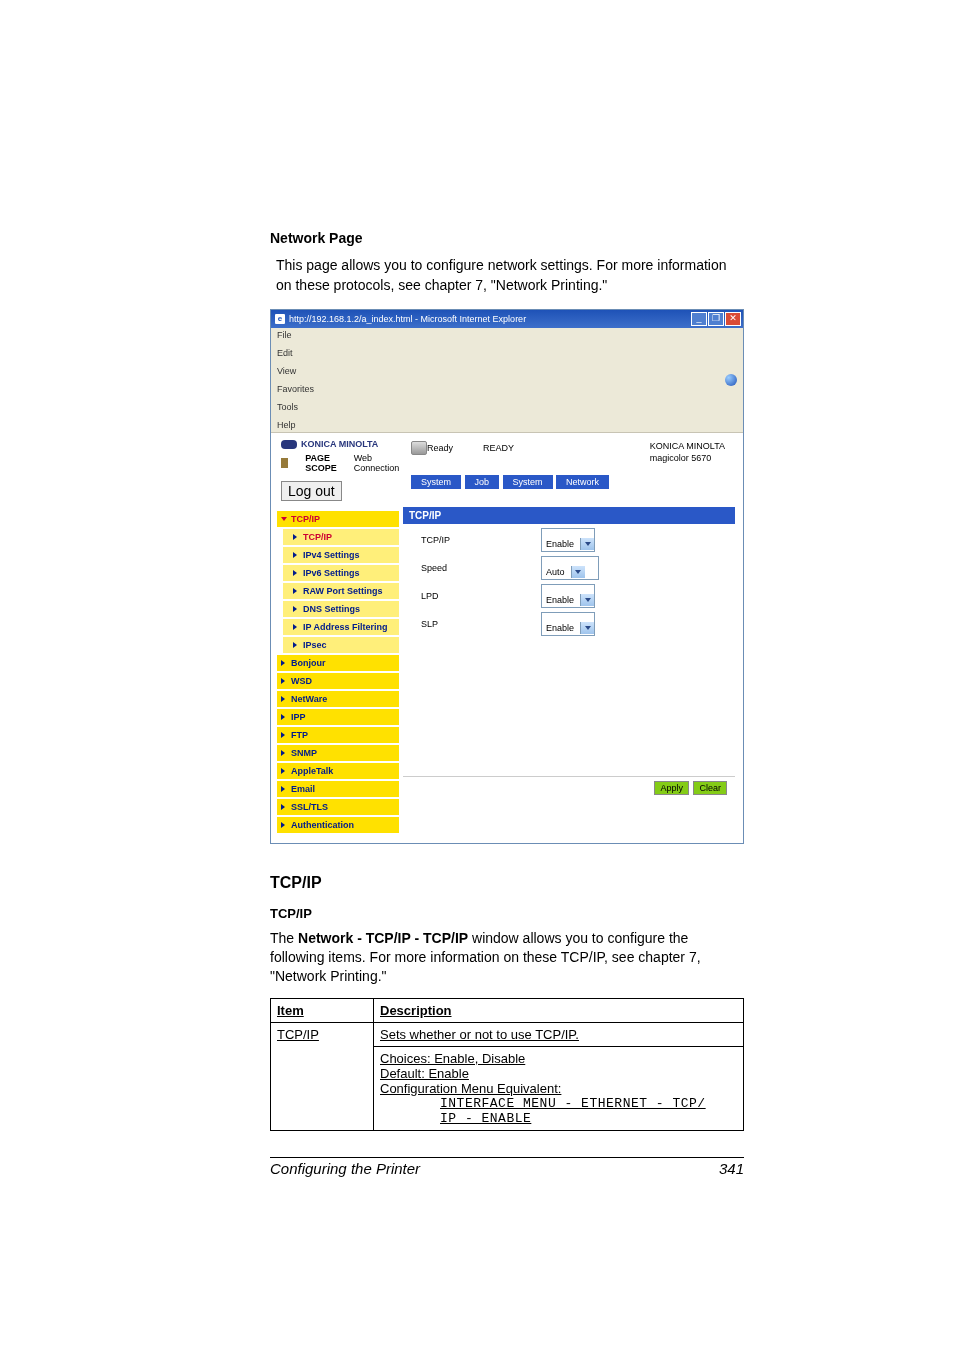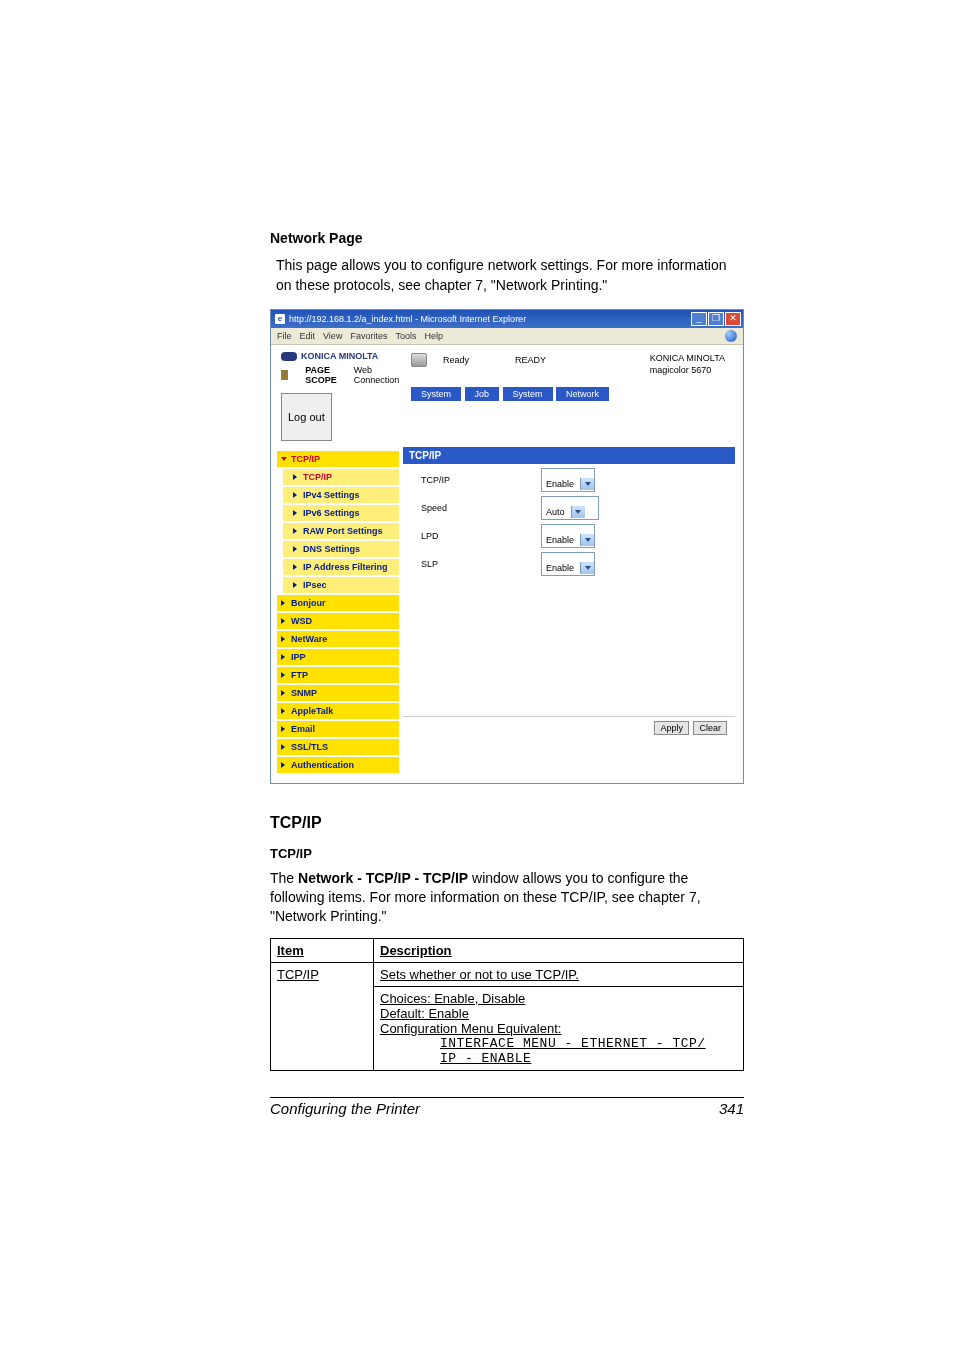--- a/index.html
+++ b/index.html
@@ -59,7 +59,7 @@
     border-bottom:1px solid #c8c4b4;
     display:flex; justify-content:space-between; align-items:center;
   }
-  .menubar-left { display:flex; gap:8px; }
+  .menubar-left { display:flex; gap:8px;flex-direction:column; }
   .ie-logo {
     width:12px;height:12px;border-radius:6px;background:radial-gradient(circle at 30% 30%,#9cf,#1e52b7);
   }

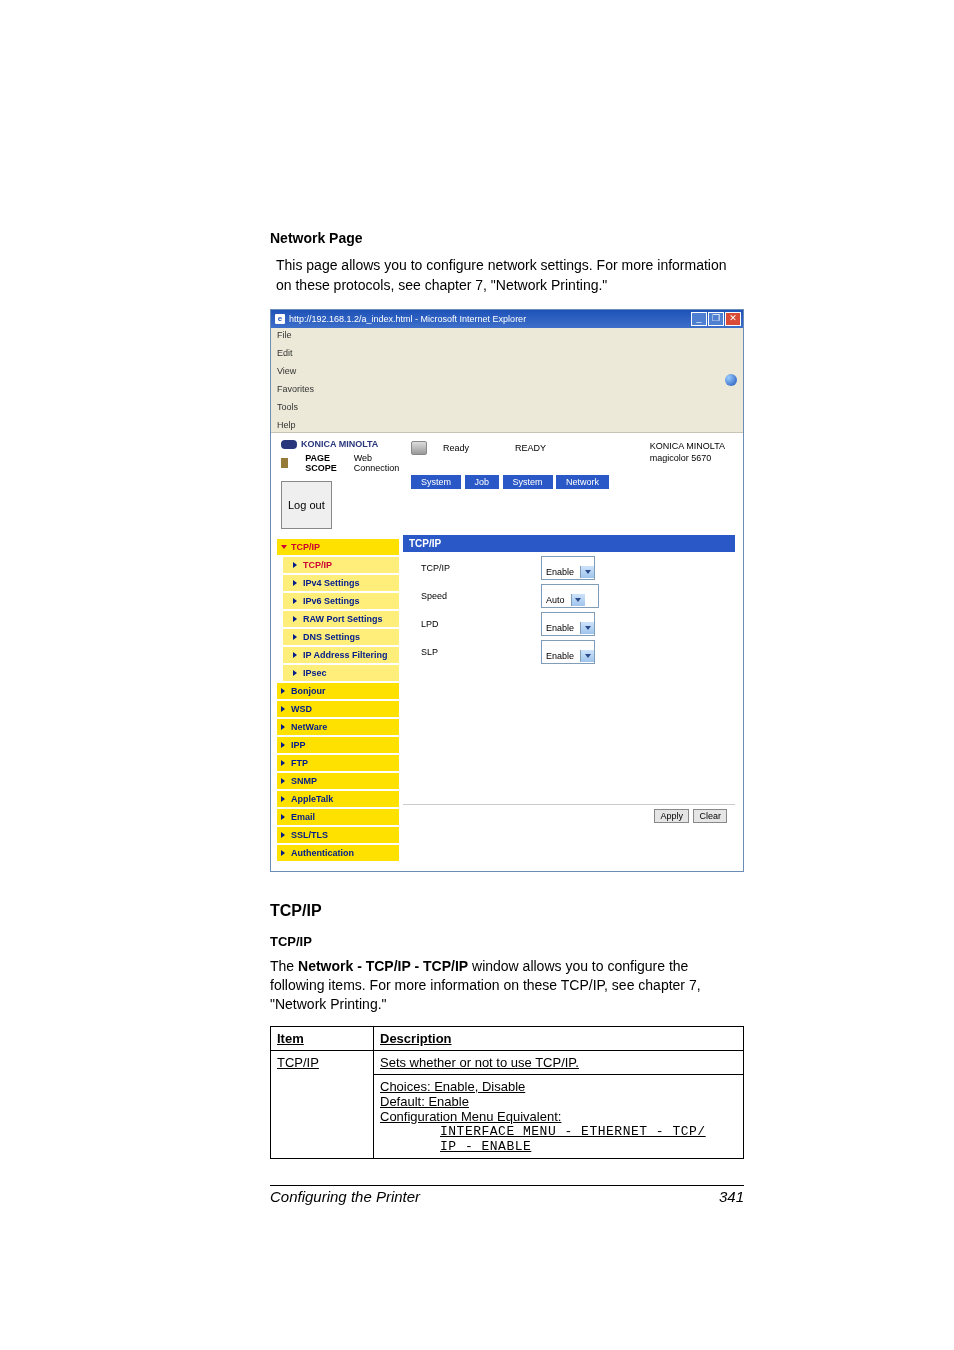--- a/index.html
+++ b/index.html
@@ -79,7 +79,7 @@
   .km-oval { width:16px;height:9px;border-radius:4px;background:#28367c;display:inline-block;}
   .pagescope { display:flex; align-items:center; gap:17px; font-size:9px; color:#000;}
   .ps-icon { width:10px;height:10px;background:#967a3a;display:inline-block;}
-  .ready-chunk { display:flex; align-items:center; gap:16px; margin-left:10px; margin-top:2px;}
+  .ready-chunk { display:flex; align-items:center; gap:0; margin-left:10px; margin-top:2px;}
   .printer-glyph { width:14px;height:12px;background:linear-gradient(#ddd,#999);border-radius:2px;display:inline-block; border:1px solid #888;}
   .device-right { position:absolute; right:18px; top:8px; font-size:9px; line-height:1.3; text-align:left;}
   .logout-row { padding:8px 10px 6px 10px;}

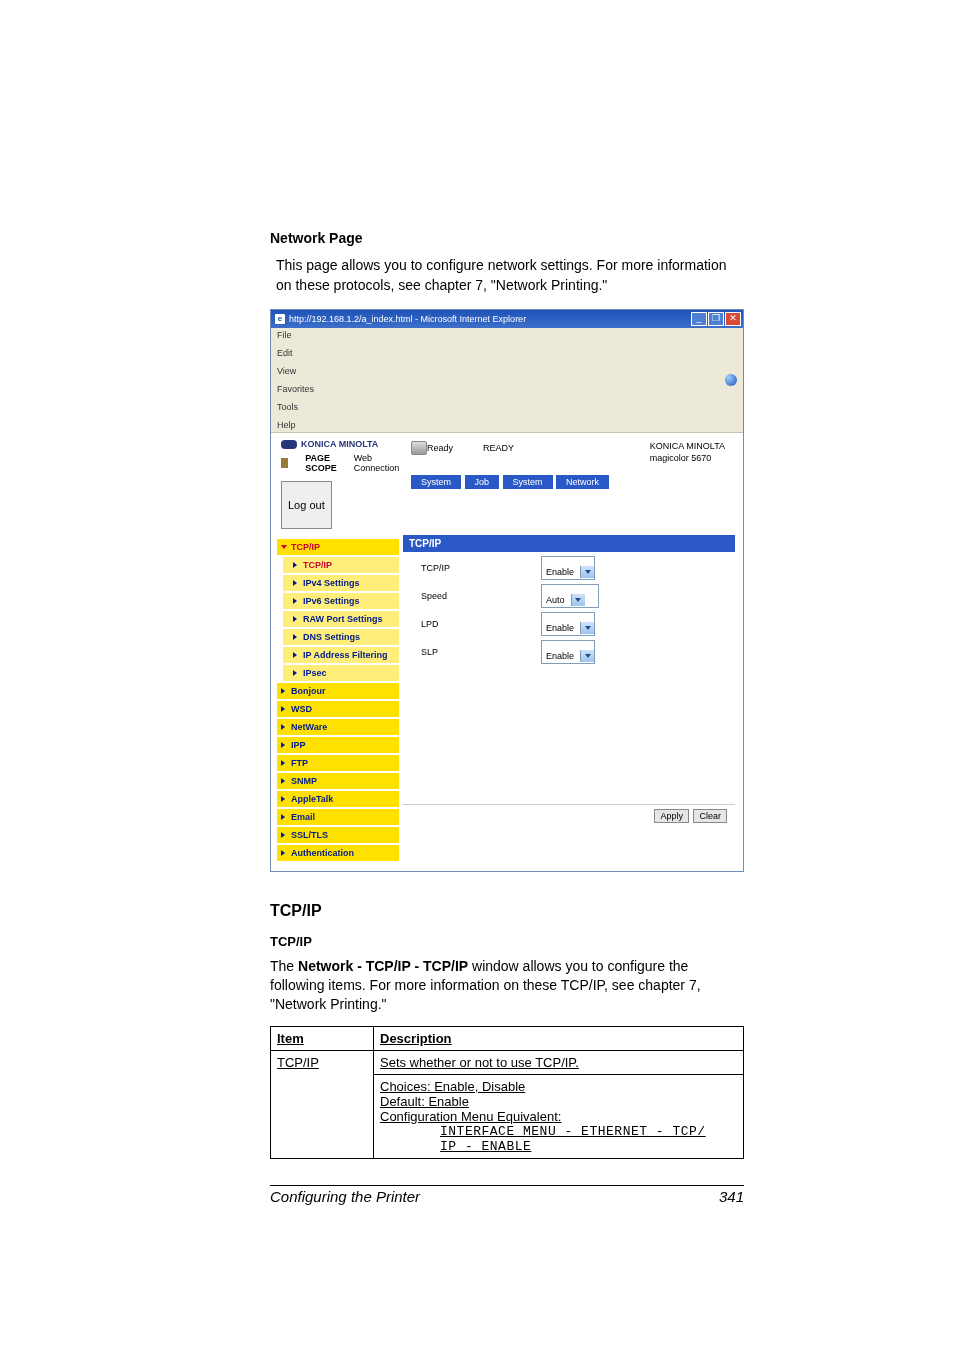--- a/index.html
+++ b/index.html
@@ -84,7 +84,7 @@
   .device-right { position:absolute; right:18px; top:8px; font-size:9px; line-height:1.3; text-align:left;}
   .logout-row { padding:8px 10px 6px 10px;}
   .logout-btn {
-    font-size:11px; padding:17px 6px; border:1px solid #888; background:#efefef;
+    font-size:14px; padding:1px 6px; border:1px solid #888; background:#efefef;
   }
   .tabs-row { position:absolute; left:140px; top:42px;}
   .tabbtn {

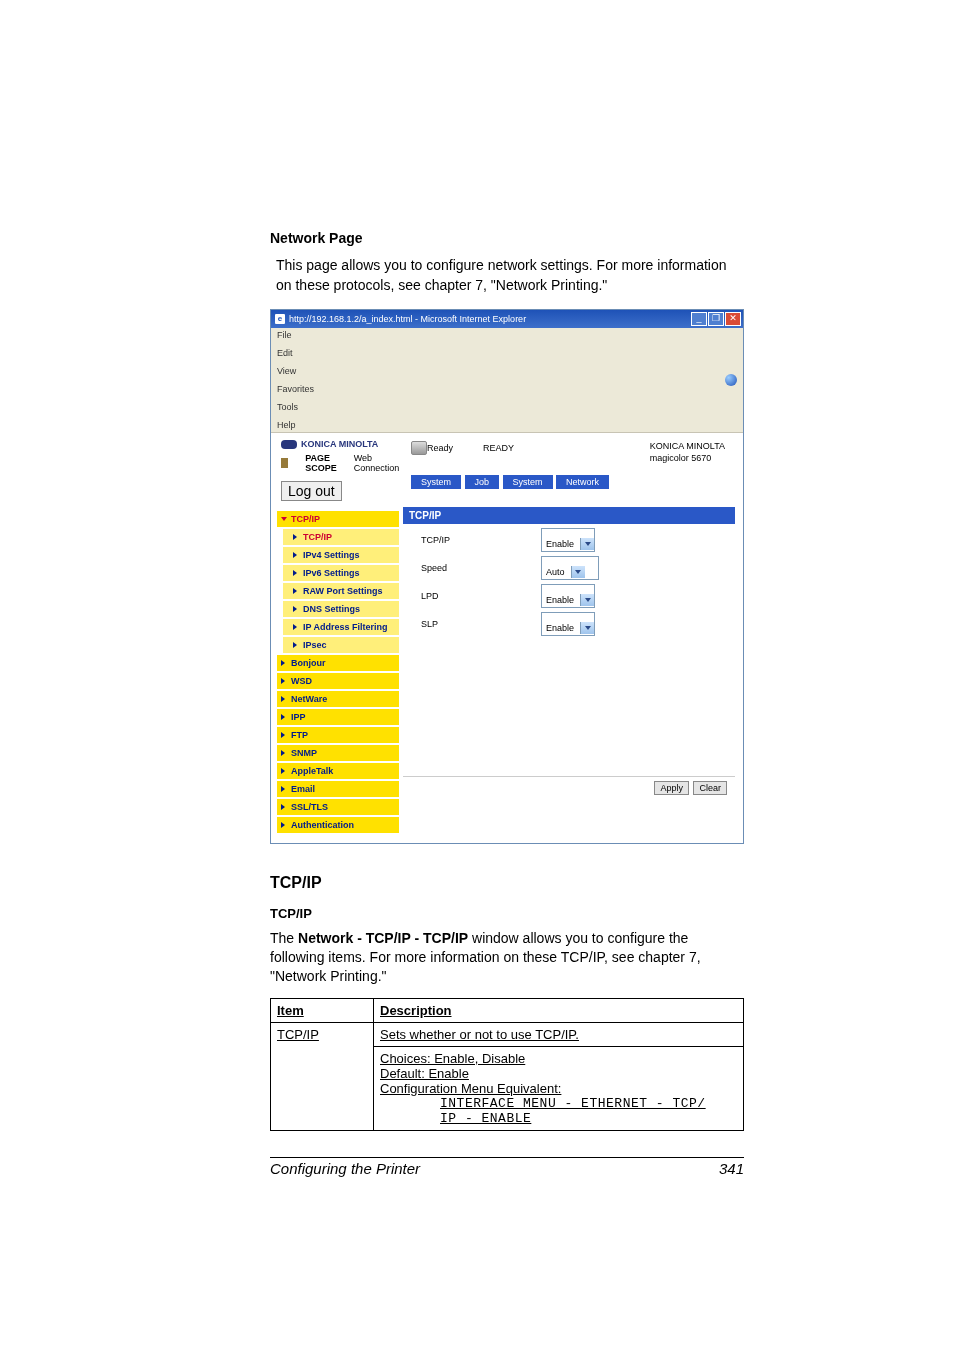--- a/index.html
+++ b/index.html
@@ -137,7 +137,7 @@
     content:''; width:0;height:0;border-left:3px solid transparent;border-right:3px solid transparent;border-top:4px solid #2a4a88;
   }
   .pane-buttons { text-align:right; padding:4px 8px 6px 0; border-top:1px solid #ccc; margin-top:140px;}
-  .mini-btn { font-size:9px; border:1px solid #888; background:#e5e5e5; padding:1px 5px; margin-left:2px;}
+  .mini-btn { font-size:9px; border:1px solid #888; background:#84cc16; padding:1px 5px; margin-left:2px;}
 
   
   h3.sub-heading { font-size:16px; font-weight:bold; margin:0 0 14px 0;}

